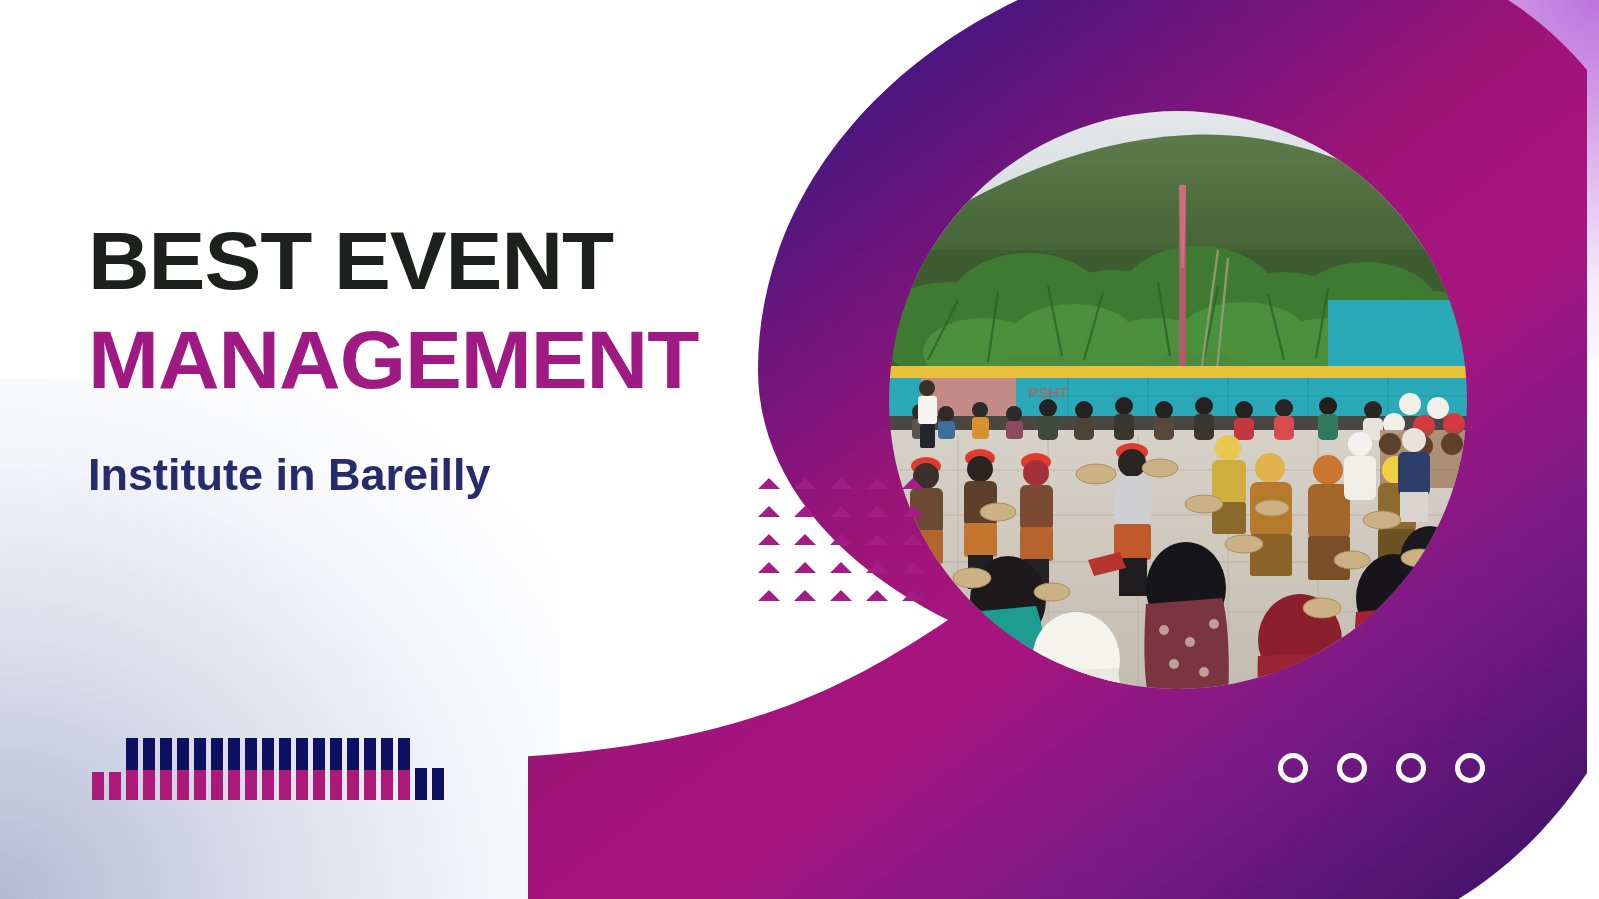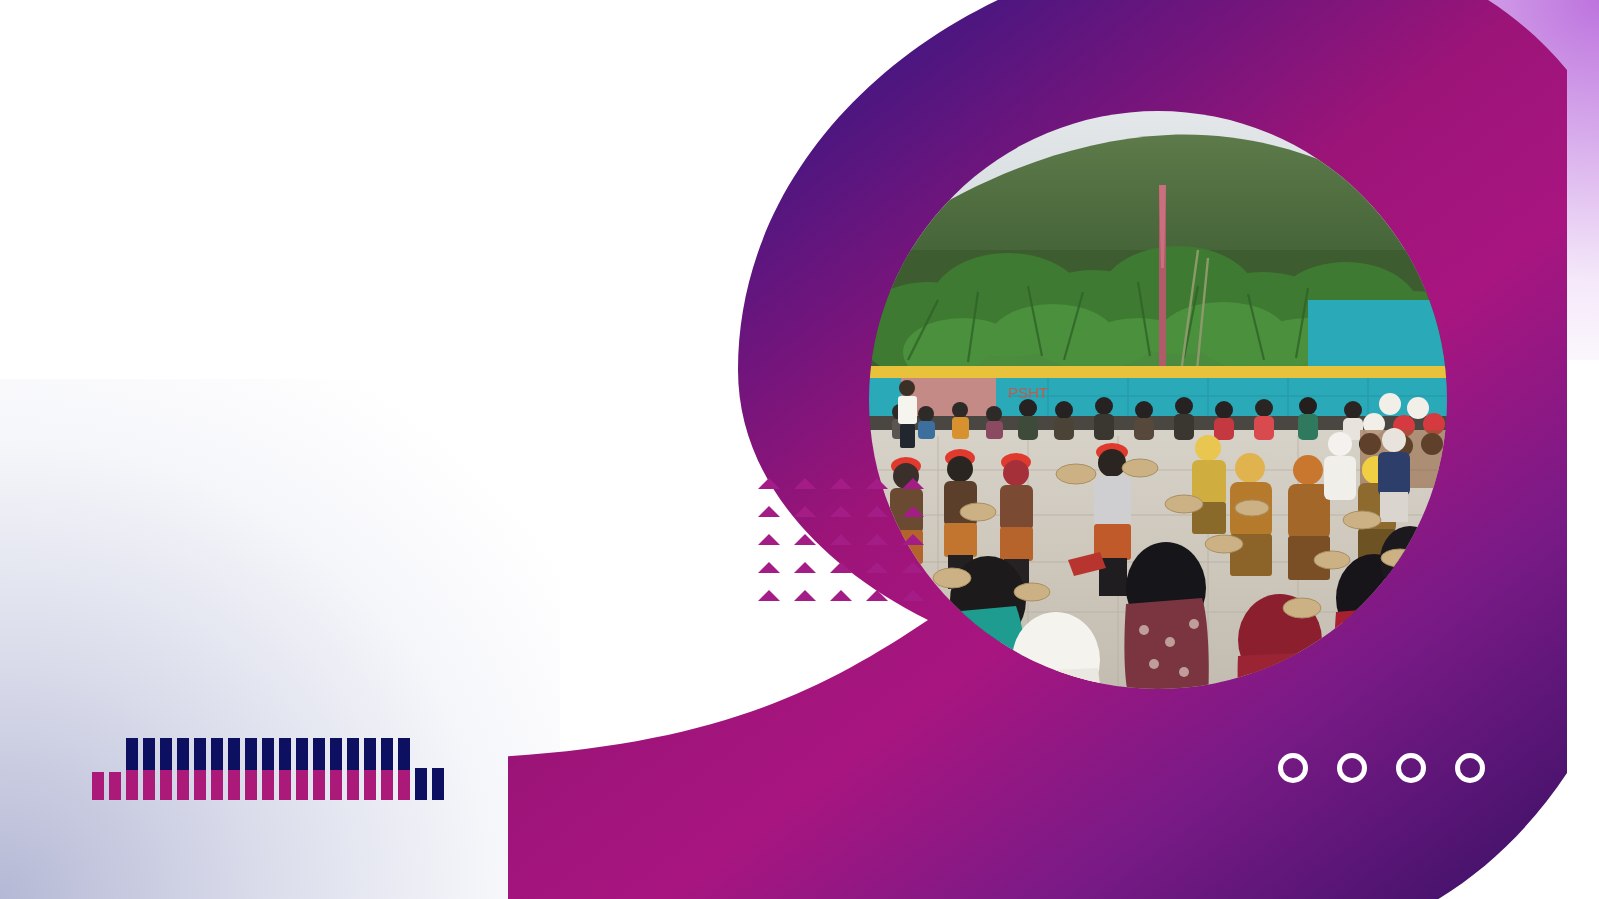--- a/index.html
+++ b/index.html
@@ -449,6 +449,11 @@
     </svg>
   </div>
 
+  <div class="headline-block">
+    <h1 class="title-line1">BEST EVENT</h1>
+    <h1 class="title-line2">MANAGEMENT</h1>
+    <h2 class="subtitle">Institute in Bareilly</h2>
+  </div>
 
   <div class="tri-grid" id="tri-grid">
       <div>

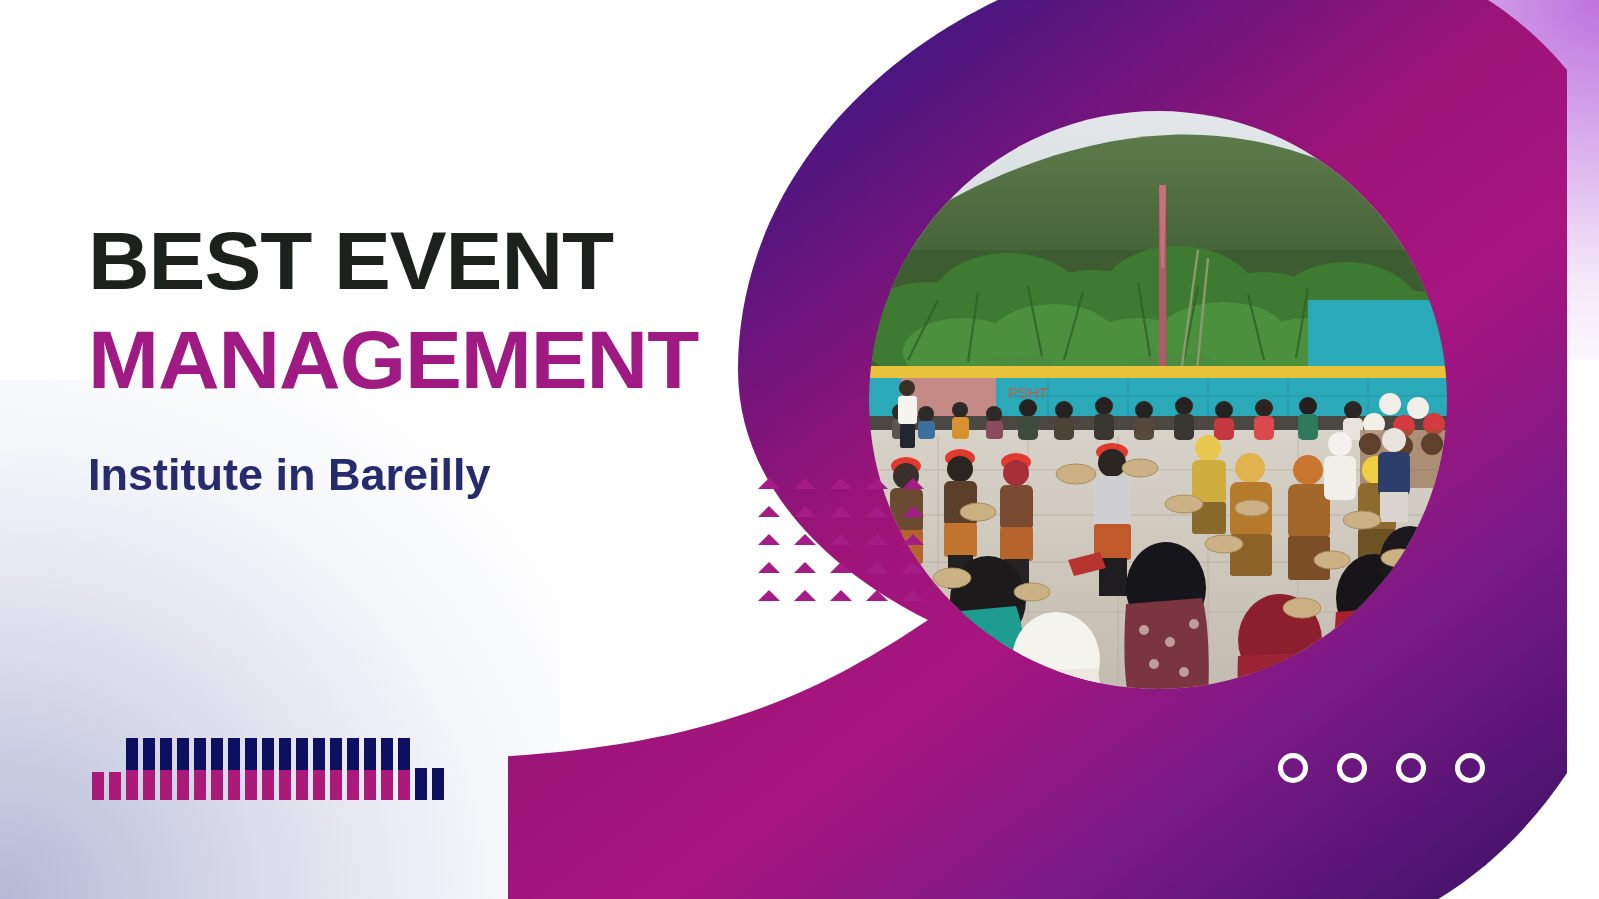--- a/index.html
+++ b/index.html
@@ -46,7 +46,7 @@
   
   .blob-wrap {
     position: absolute;
-    top: 0; left: 508px;
+    top: 0; left: 528px;
     width: 1059px; height: 899px;
   }
   .blob-wrap svg { display: block; width: 100%; height: 100%; }

